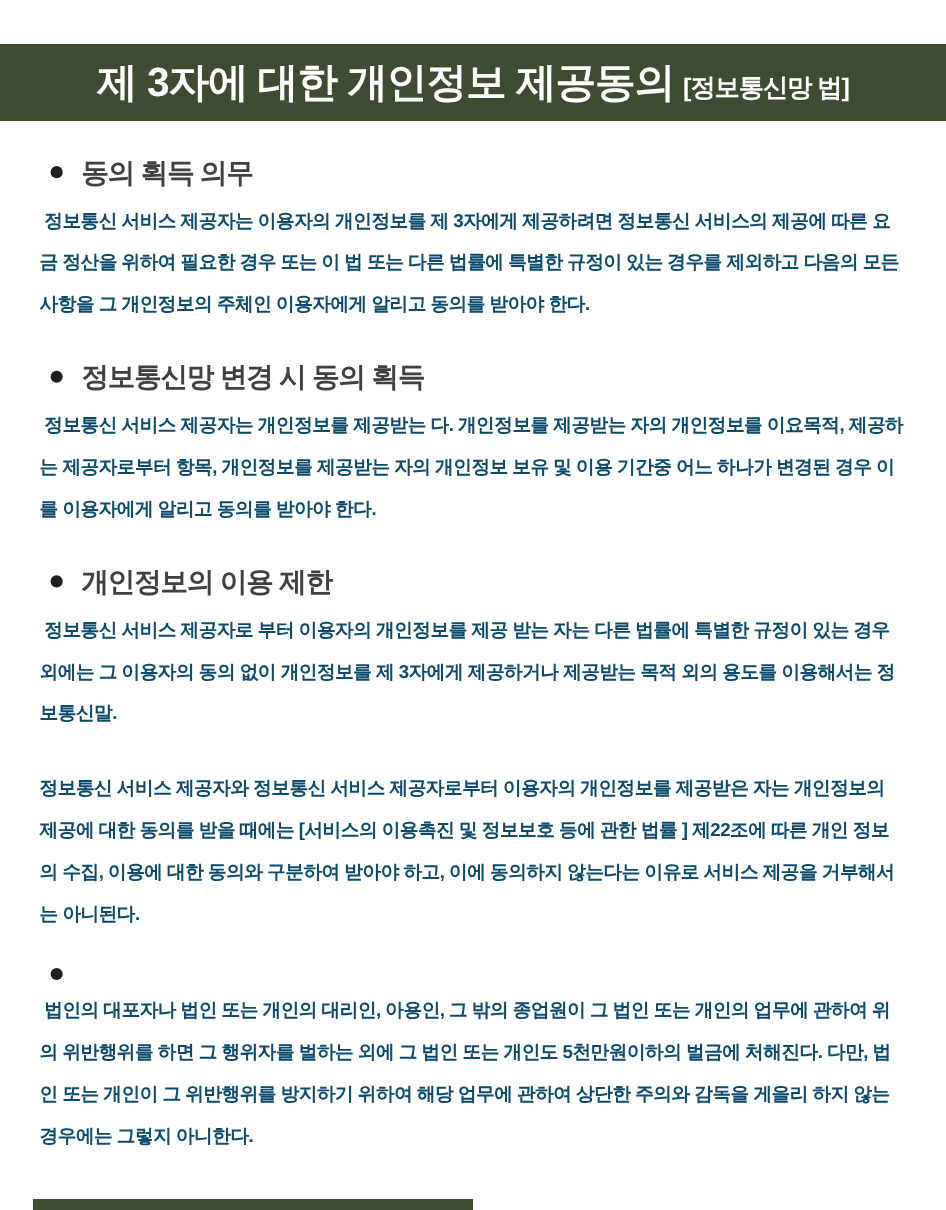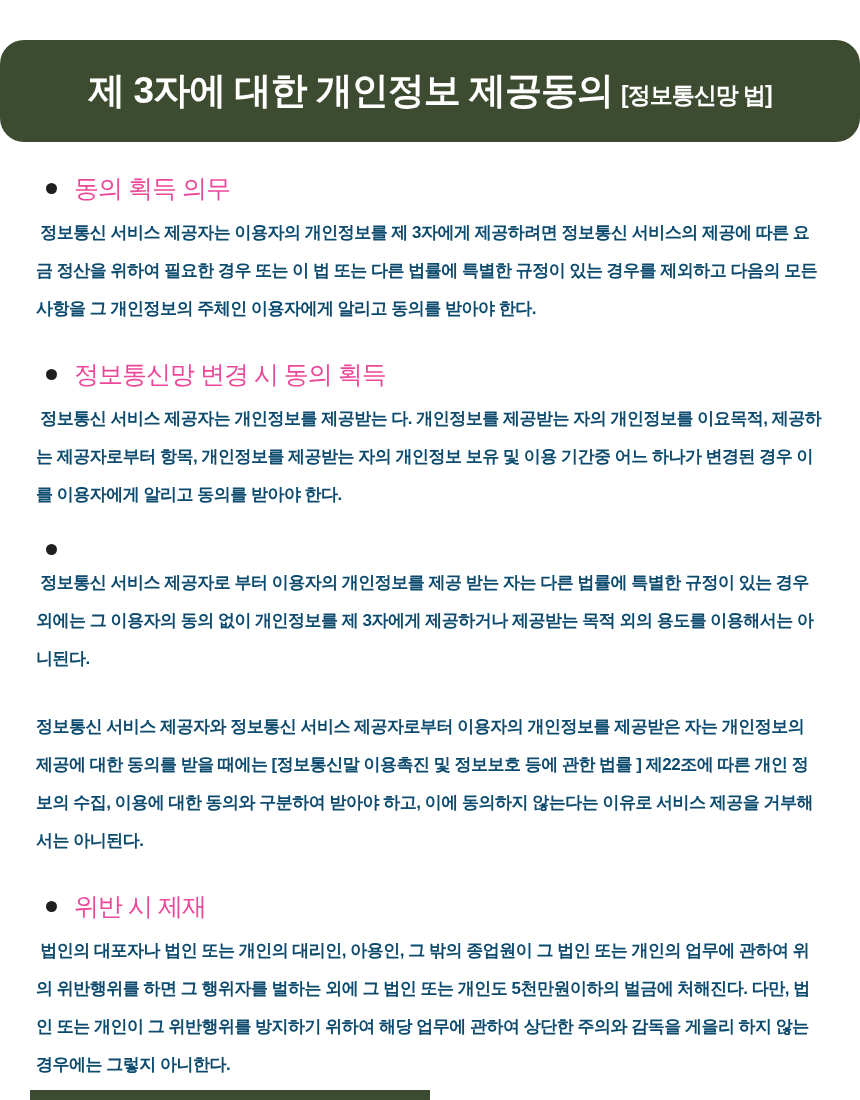--- a/index.html
+++ b/index.html
@@ -16,12 +16,11 @@
   .band {
     margin-top: 40px;
     width: 100%;
-    height: 102px;
+    height: 70px;
     background: #3d4c30;
     display: flex;
     align-items: center;
     justify-content: center;
-    border-radius: 24px;
   }
   .band h1 {
     color: #ffffff;

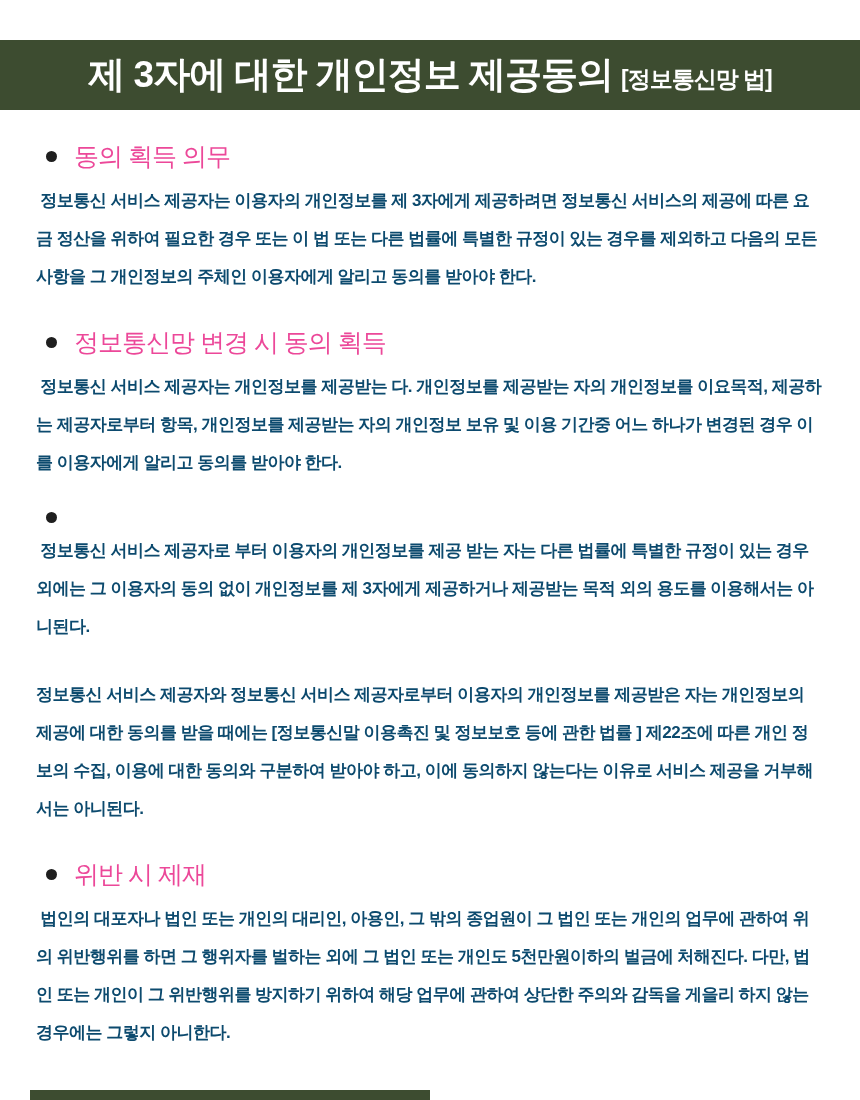--- a/index.html
+++ b/index.html
@@ -54,8 +54,8 @@
   }
   .sec-head h2 {
     font-size: 25px;
-    font-weight: normal;
-    color: #ec4899;
+    font-weight: bold;
+    color: #404040;
     letter-spacing: -1px;
   }
   .sec-body {

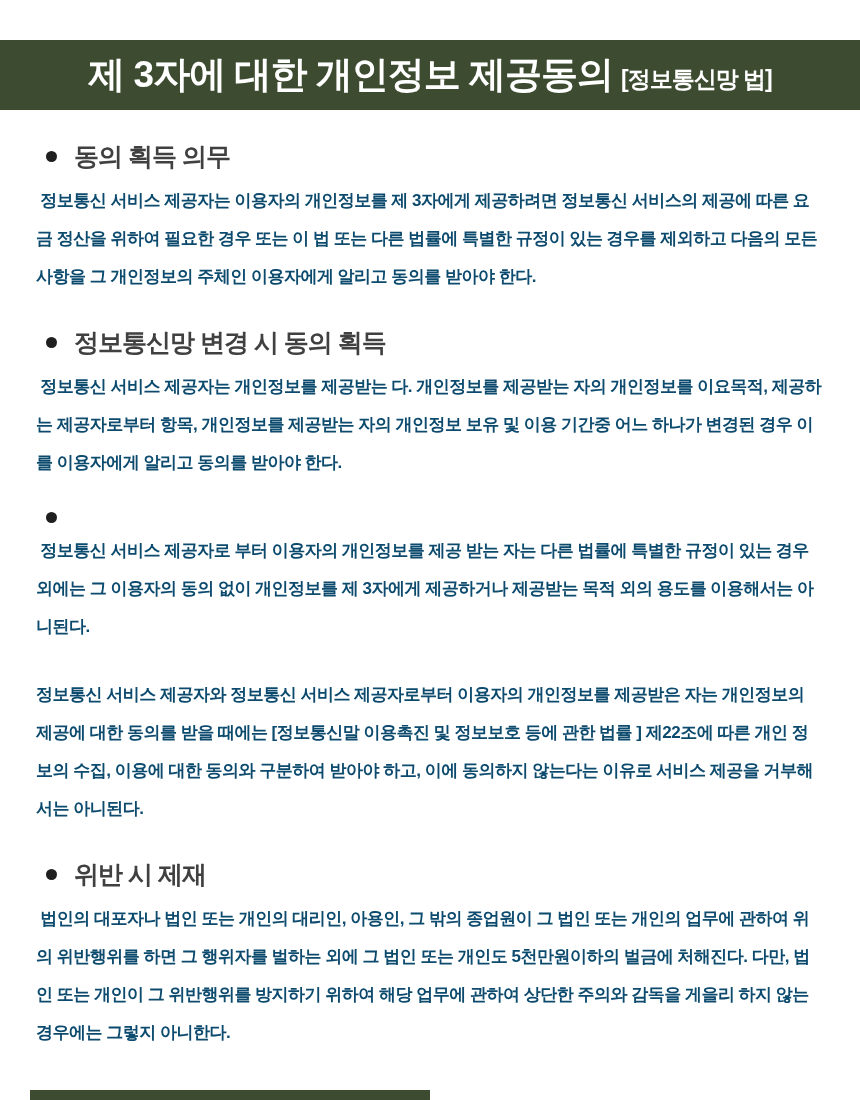--- a/index.html
+++ b/index.html
@@ -107,6 +107,7 @@
     <section class="sec">
       <div class="sec-head">
         <span class="bullet"></span>
+        <h2>개인정보의 이용 제한</h2>
       </div>
       <p class="sec-body"> 정보통신 서비스 제공자로 부터 이용자의 개인정보를 제공 받는 자는 다른 법률에 특별한 규정이 있는 경우 외에는 그 이용자의 동의 없이 개인정보를 제 3자에게 제공하거나 제공받는 목적 외의 용도를 이용해서는 아니된다.</p>
     </section>

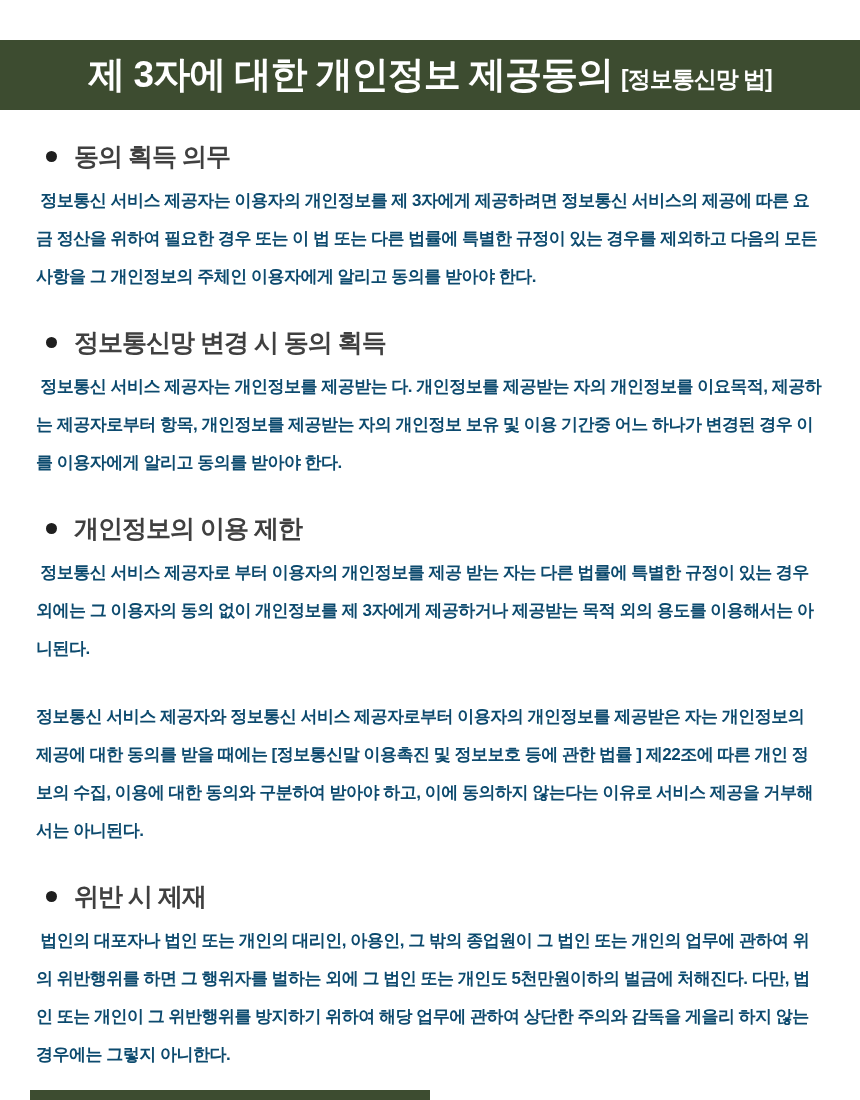--- a/index.html
+++ b/index.html
@@ -109,7 +109,7 @@
         <span class="bullet"></span>
         <h2>개인정보의 이용 제한</h2>
       </div>
-      <p class="sec-body"> 정보통신 서비스 제공자로 부터 이용자의 개인정보를 제공 받는 자는 다른 법률에 특별한 규정이 있는 경우 외에는 그 이용자의 동의 없이 개인정보를 제 3자에게 제공하거나 제공받는 목적 외의 용도를 이용해서는 아니된다.</p>
+      <p class="sec-body"> 정보통신 서비스 제공자로 부터 이용자의 개인정보를 제공 받는 자는 다른 법률에 특별한 규정이 있는 경우 외에는 그 이용자의 동의 없이 개인정보를 제 3자에게 제공하거나 제공받는 목적 외의 용도를 이용해서는 정보통신말.</p>
     </section>
 
     <section class="sec">

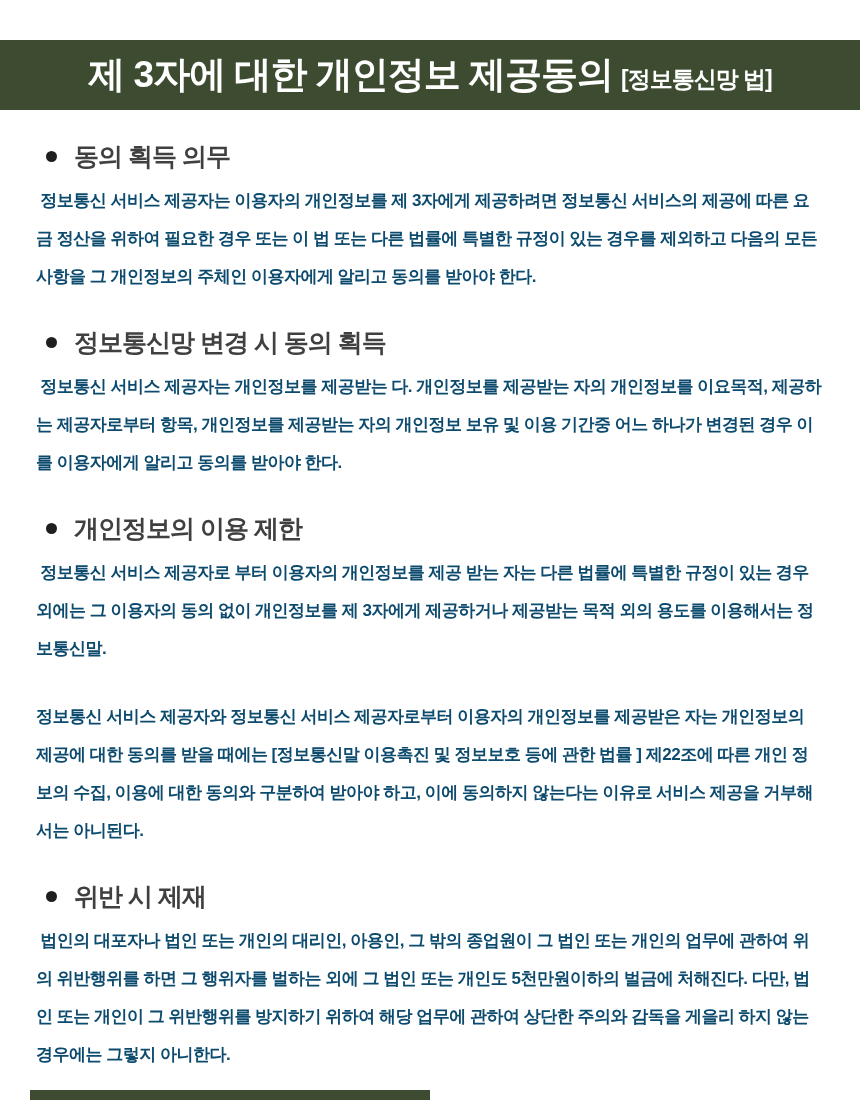--- a/index.html
+++ b/index.html
@@ -113,7 +113,7 @@
     </section>
 
     <section class="sec">
-      <p class="sec-body">정보통신 서비스 제공자와 정보통신 서비스 제공자로부터 이용자의 개인정보를 제공받은 자는 개인정보의 제공에 대한 동의를 받을 때에는 [정보통신말 이용촉진 및 정보보호 등에 관한 법률 ] 제22조에 따른 개인 정보의 수집, 이용에 대한 동의와 구분하여 받아야 하고, 이에 동의하지 않는다는 이유로 서비스 제공을 거부해서는 아니된다.</p>
+      <p class="sec-body">정보통신 서비스 제공자와 정보통신 서비스 제공자로부터 이용자의 개인정보를 제공받은 자는 개인정보의 제공에 대한 동의를 받을 때에는 [서비스의 이용촉진 및 정보보호 등에 관한 법률 ] 제22조에 따른 개인 정보의 수집, 이용에 대한 동의와 구분하여 받아야 하고, 이에 동의하지 않는다는 이유로 서비스 제공을 거부해서는 아니된다.</p>
     </section>
 
     <section class="sec">

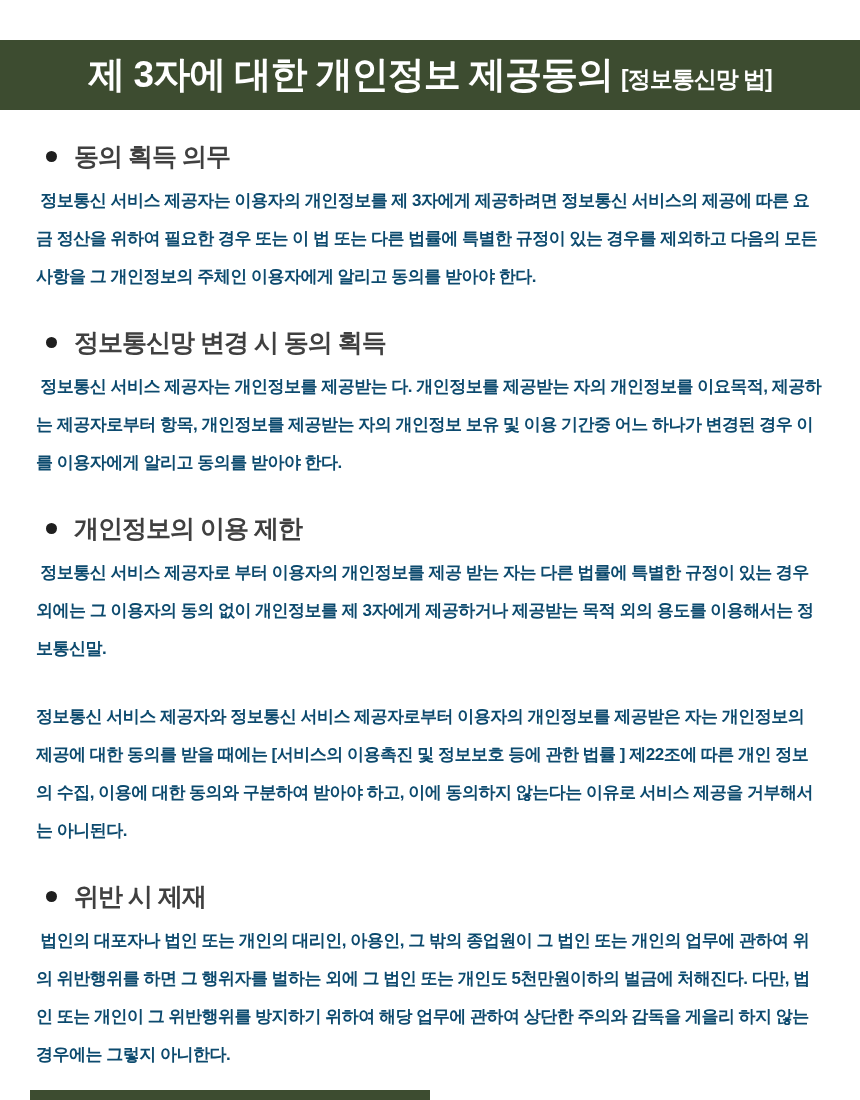--- a/index.html
+++ b/index.html
@@ -119,7 +119,6 @@
     <section class="sec">
       <div class="sec-head">
         <span class="bullet"></span>
-        <h2>위반 시 제재</h2>
       </div>
       <p class="sec-body"> 법인의 대포자나 법인 또는 개인의 대리인, 아용인, 그 밖의 종업원이 그 법인 또는 개인의 업무에 관하여 위의 위반행위를 하면 그 행위자를 벌하는 외에 그 법인 또는 개인도 5천만원이하의 벌금에 처해진다. 다만, 법인 또는 개인이 그 위반행위를 방지하기 위하여 해당 업무에 관하여 상단한 주의와 감독을 게을리 하지 않는 경우에는 그렇지 아니한다.</p>
     </section>

